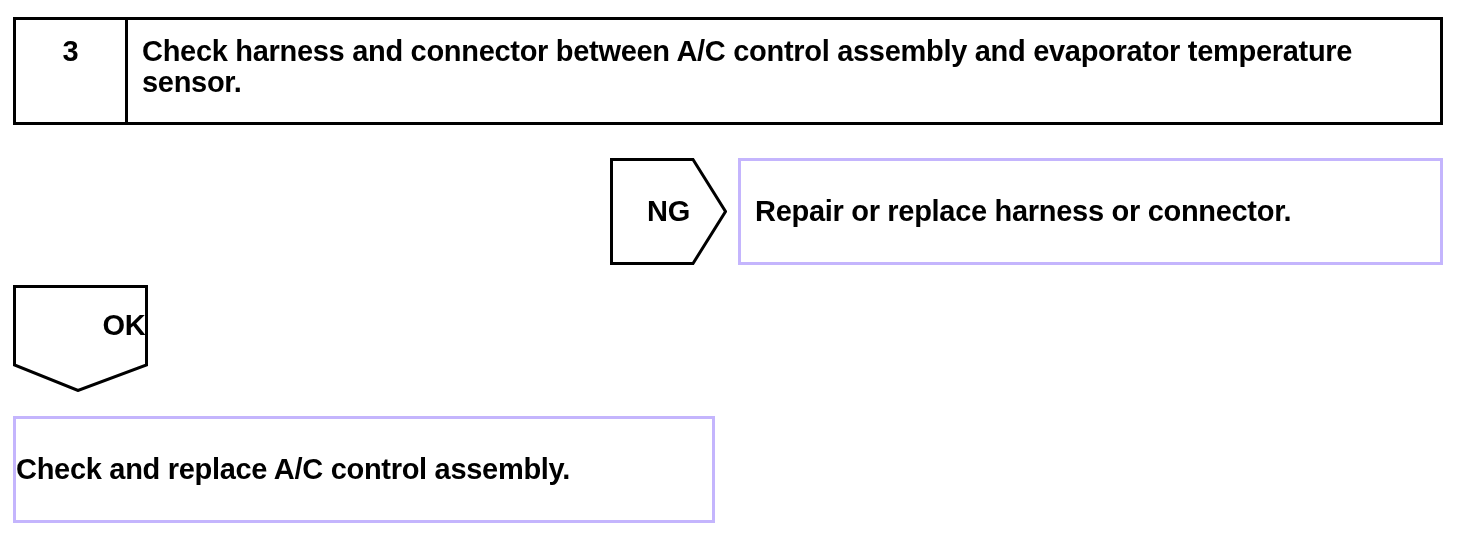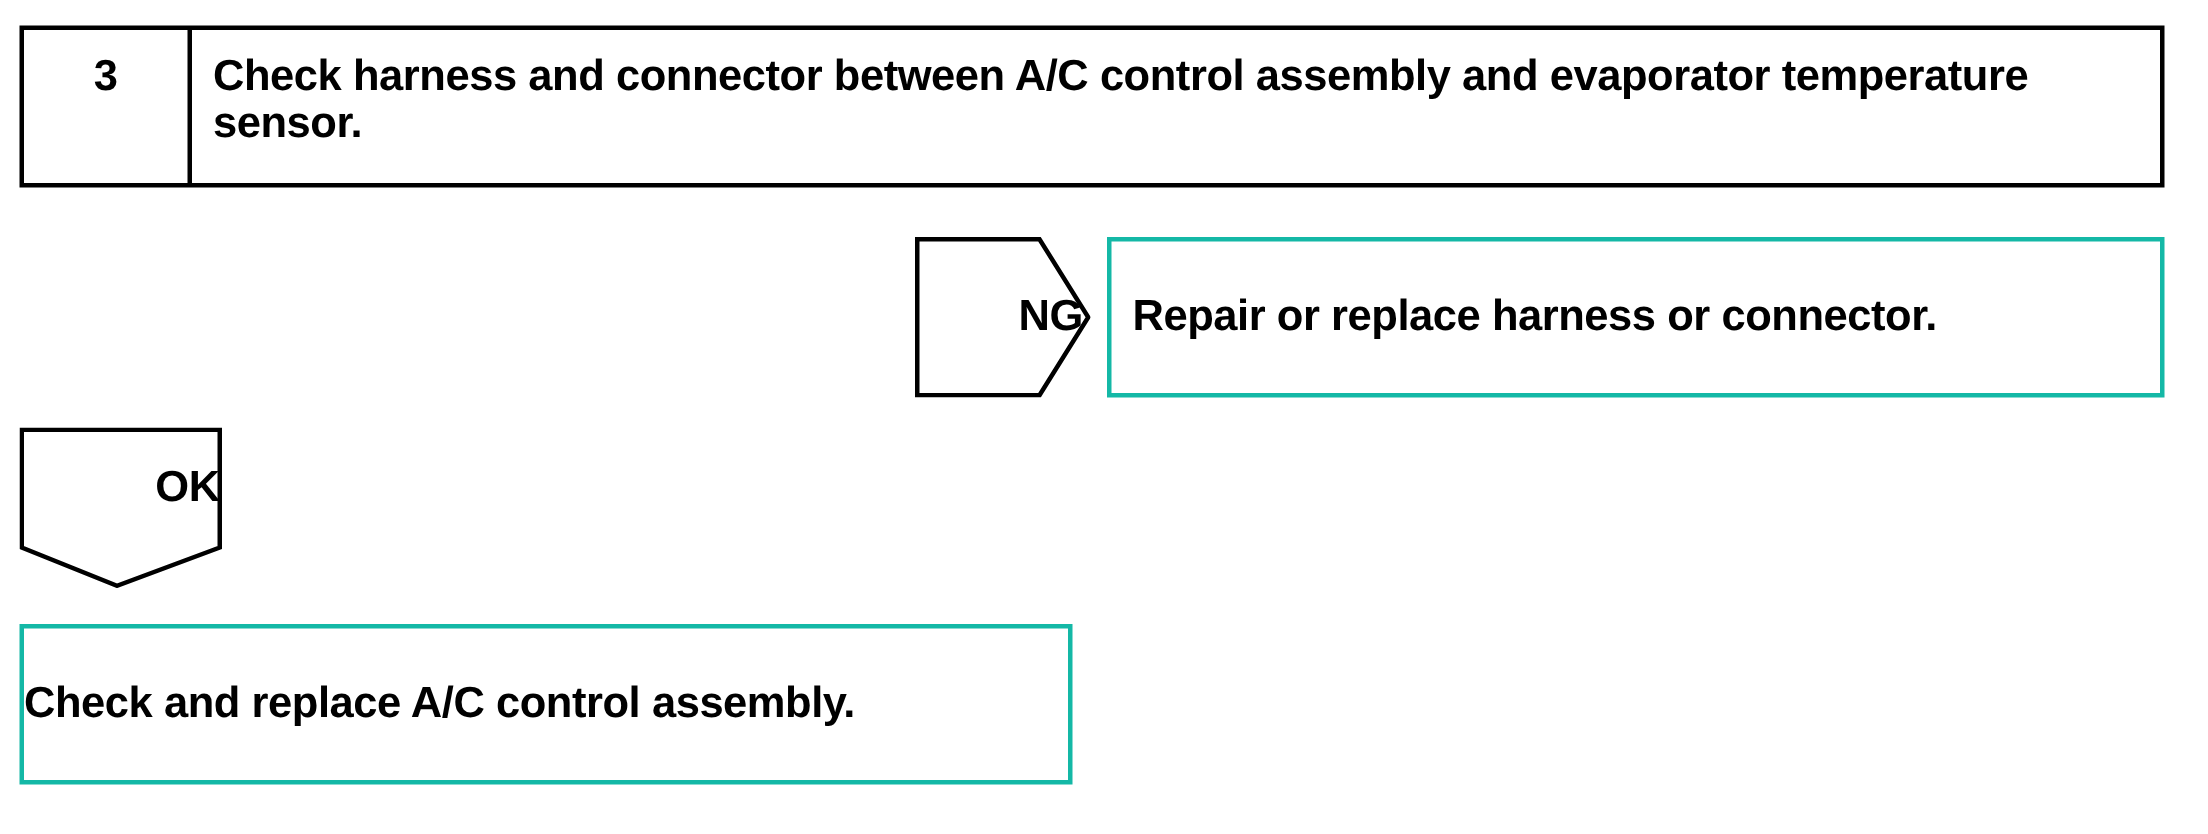--- a/index.html
+++ b/index.html
@@ -61,7 +61,6 @@
     position: absolute;
     font-size: 29px;
     line-height: 29px;
-    margin-left: 32px;
   }
   .ng-shape {
     left: 610px;

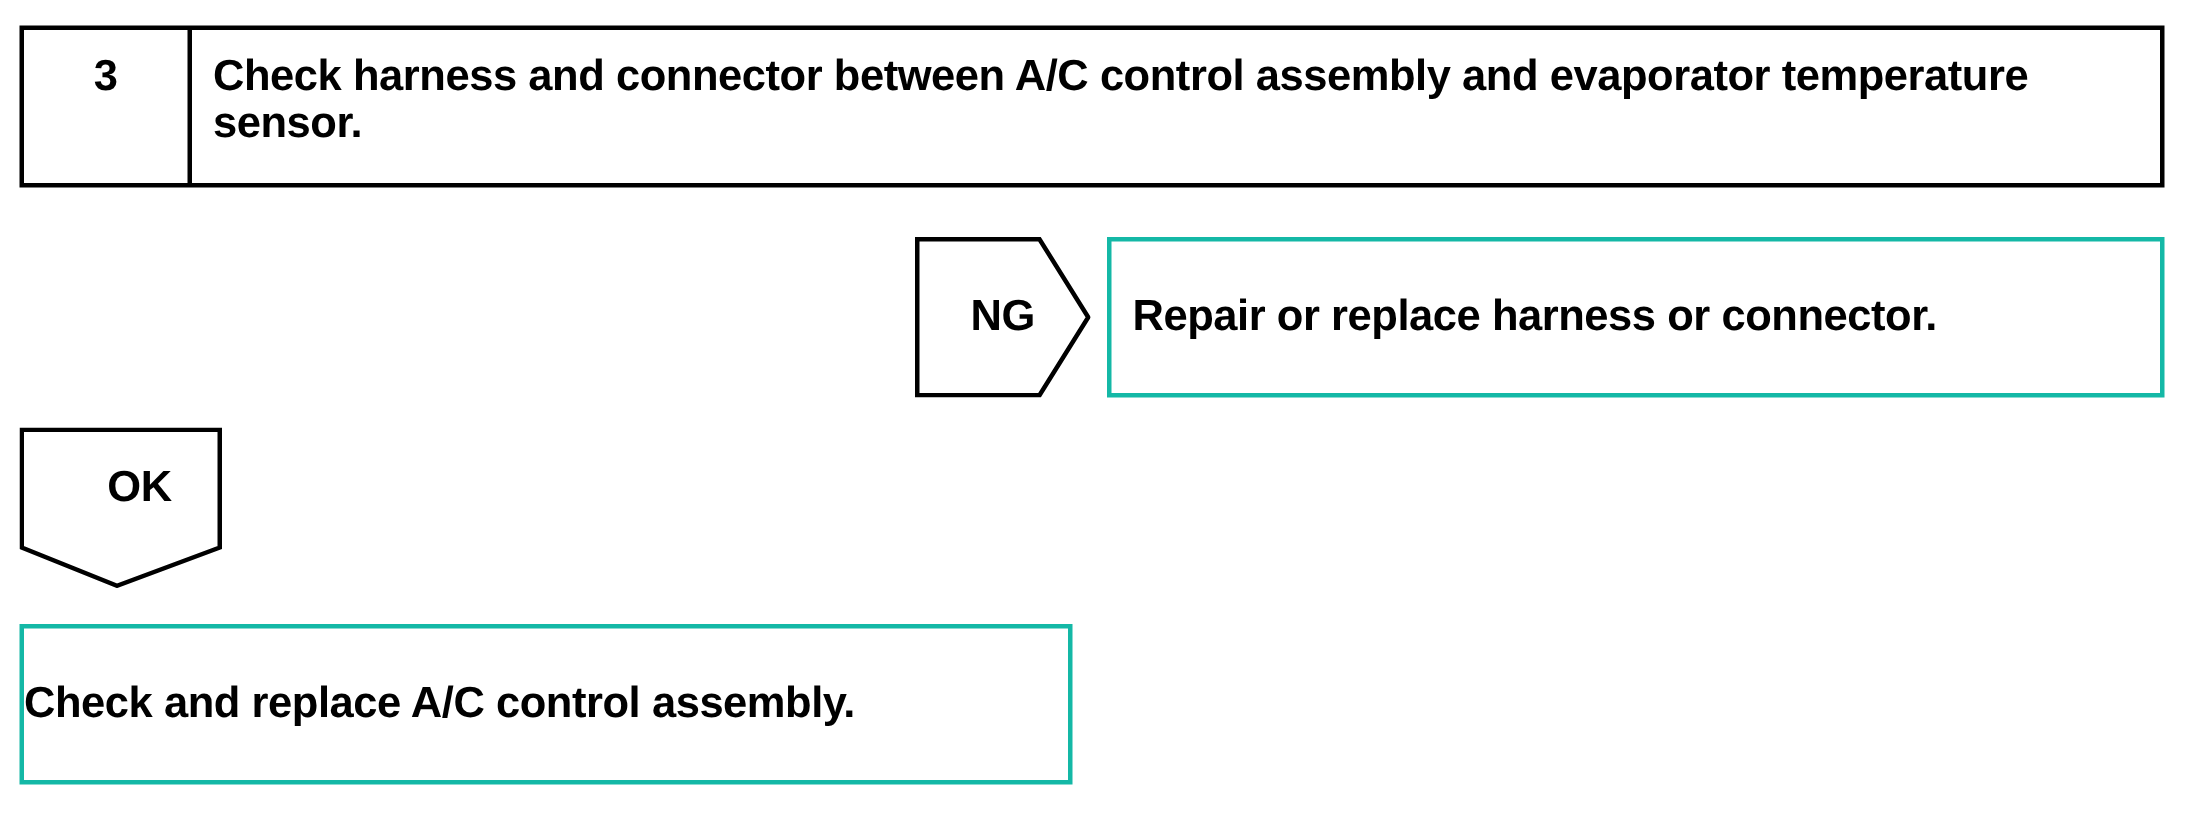--- a/index.html
+++ b/index.html
@@ -96,7 +96,7 @@
   
   .action-box {
     position: absolute;
-    border: 3px solid #14b8a6;
+    border: 3px solid #c4b5fd;
     box-sizing: border-box;
     display: flex;
     align-items: center;

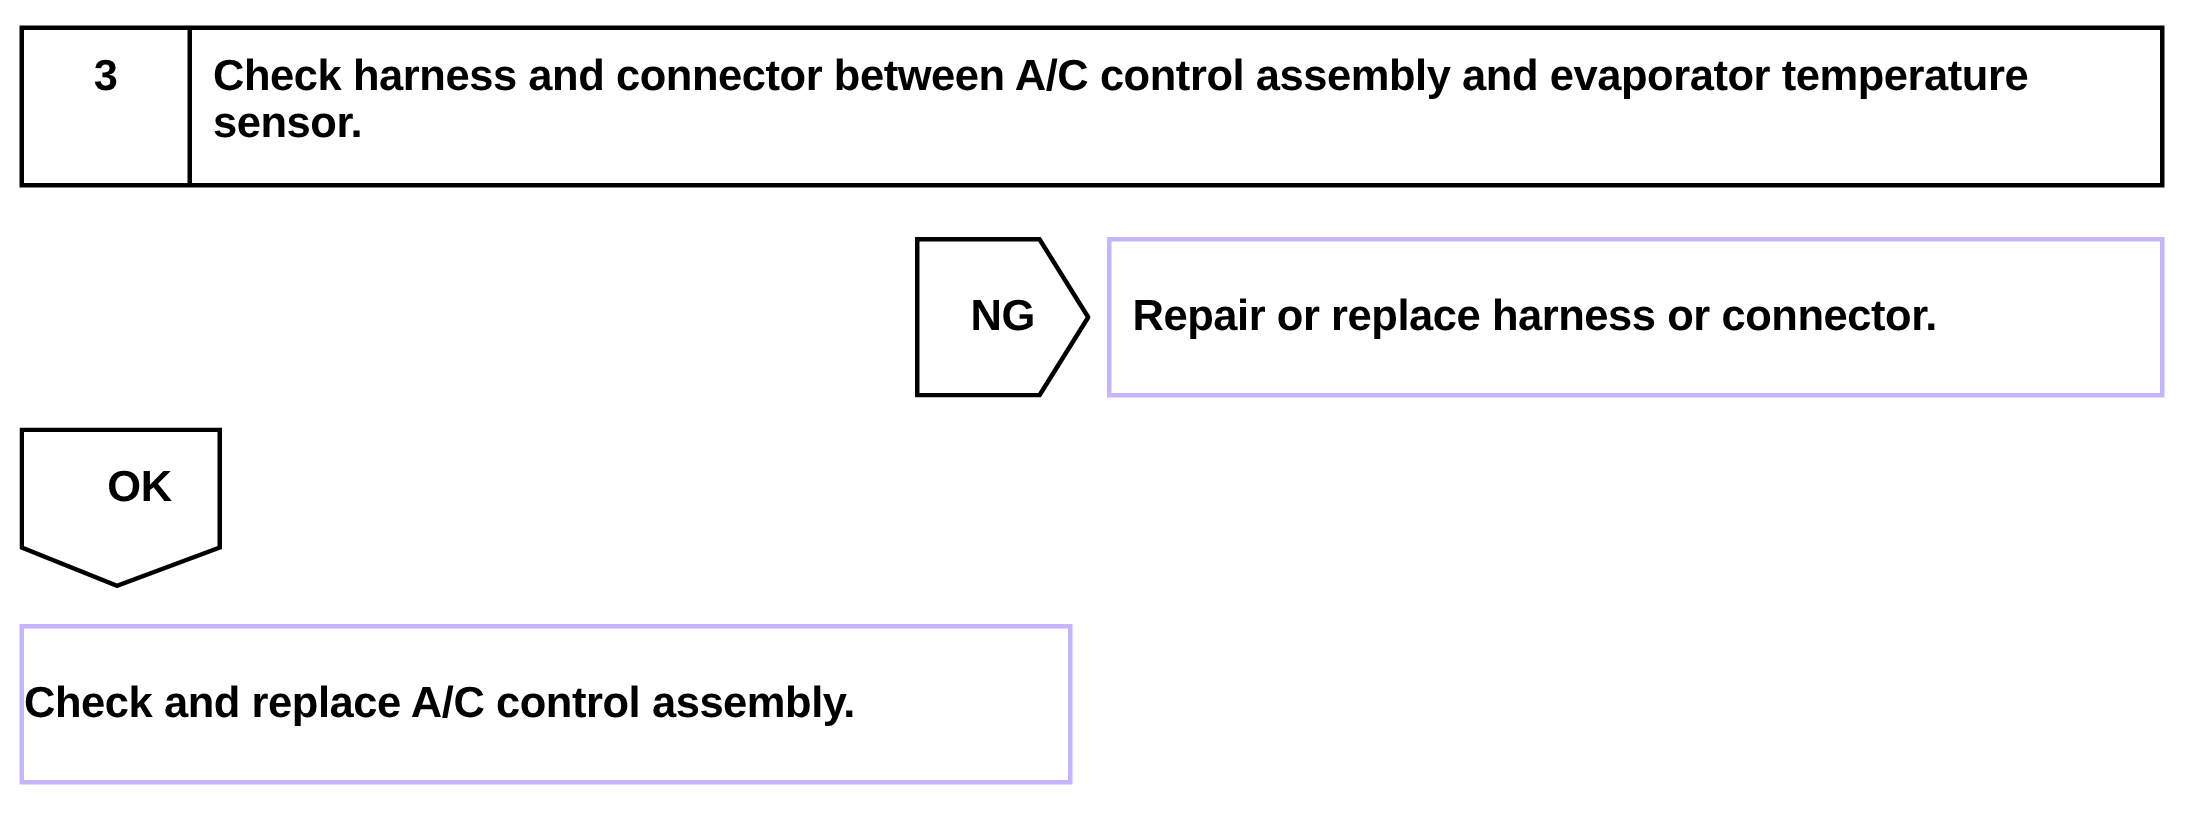--- a/index.html
+++ b/index.html
@@ -91,6 +91,7 @@
     display: flex;
     align-items: center;
     justify-content: center;
+    padding-left: 31px;
   }
 
   

